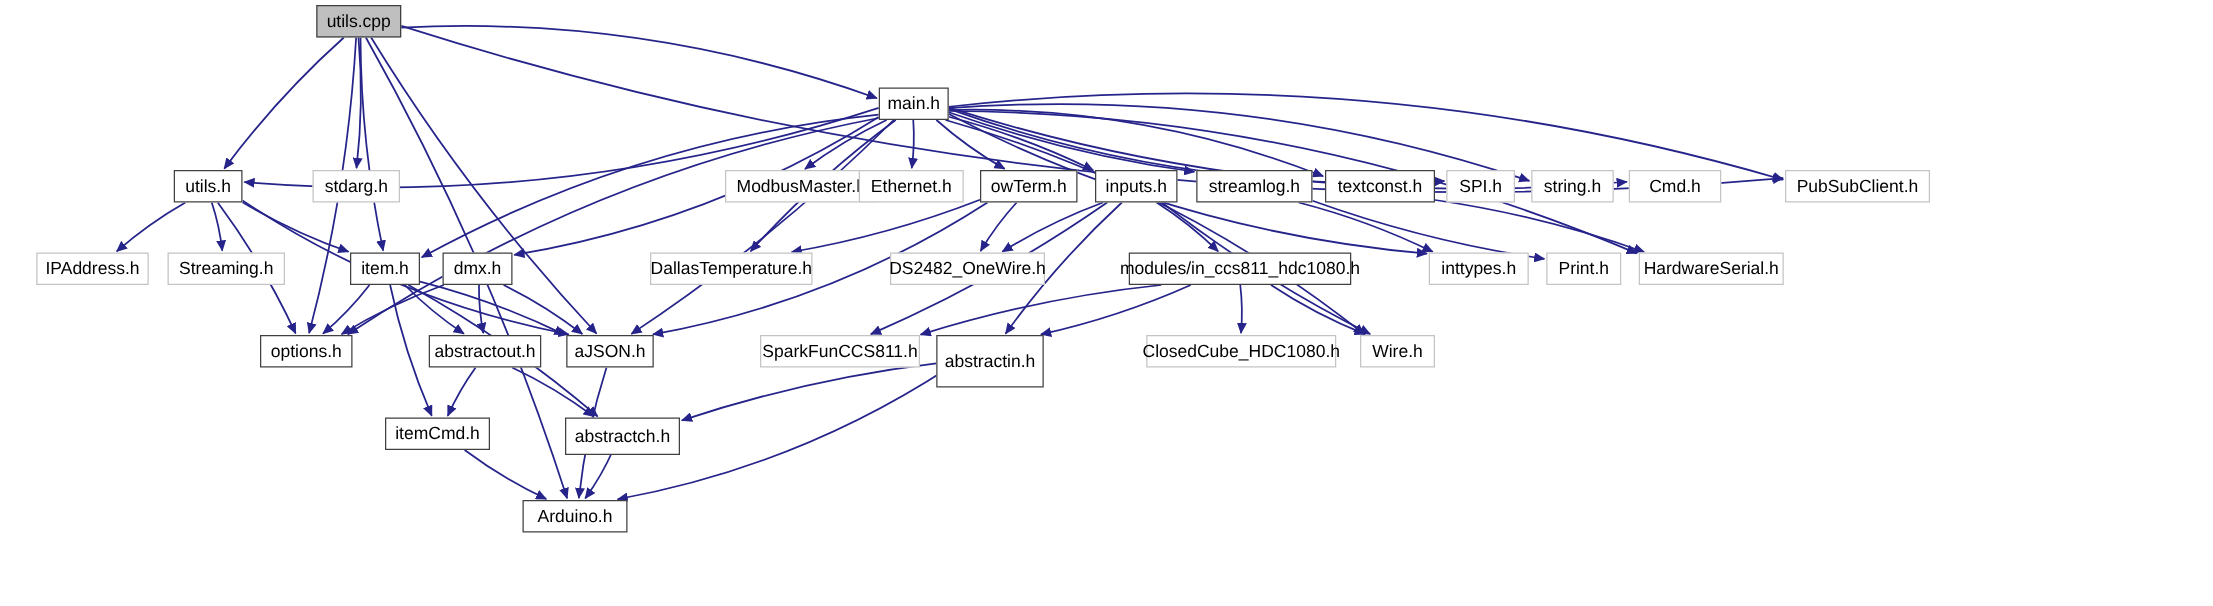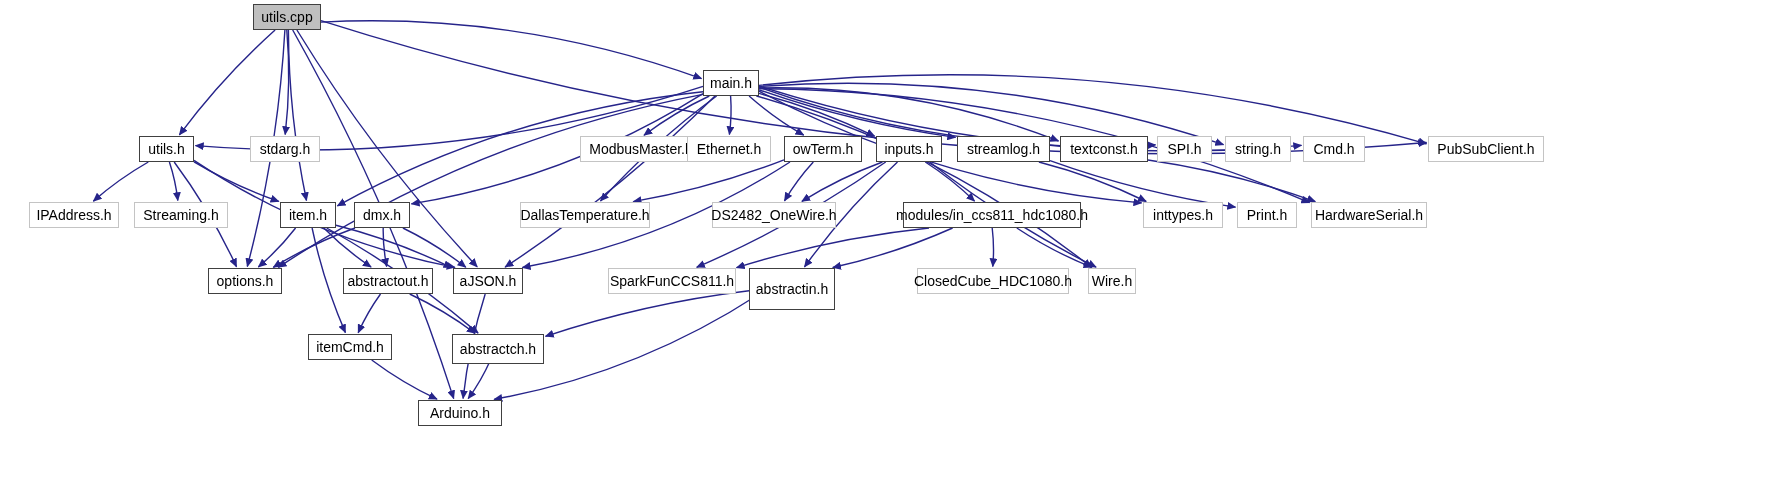--- a/index.html
+++ b/index.html
@@ -125,7 +125,7 @@
     <div class="node ext" style="left: 1225px; top: 136px; width: 66px; height: 26px;">
       <span>string.h</span>
     </div>
-    <div class="node ext" style="left: 1303px; top: 136px; width: 62px; height: 26px;">
+    <div class="node ext" style="left: 1303px; top: 136px; width: 74px; height: 26px;">
       <span>Cmd.h</span>
     </div>
     <div class="node ext" style="left: 1428px; top: 136px; width: 116px; height: 26px;">

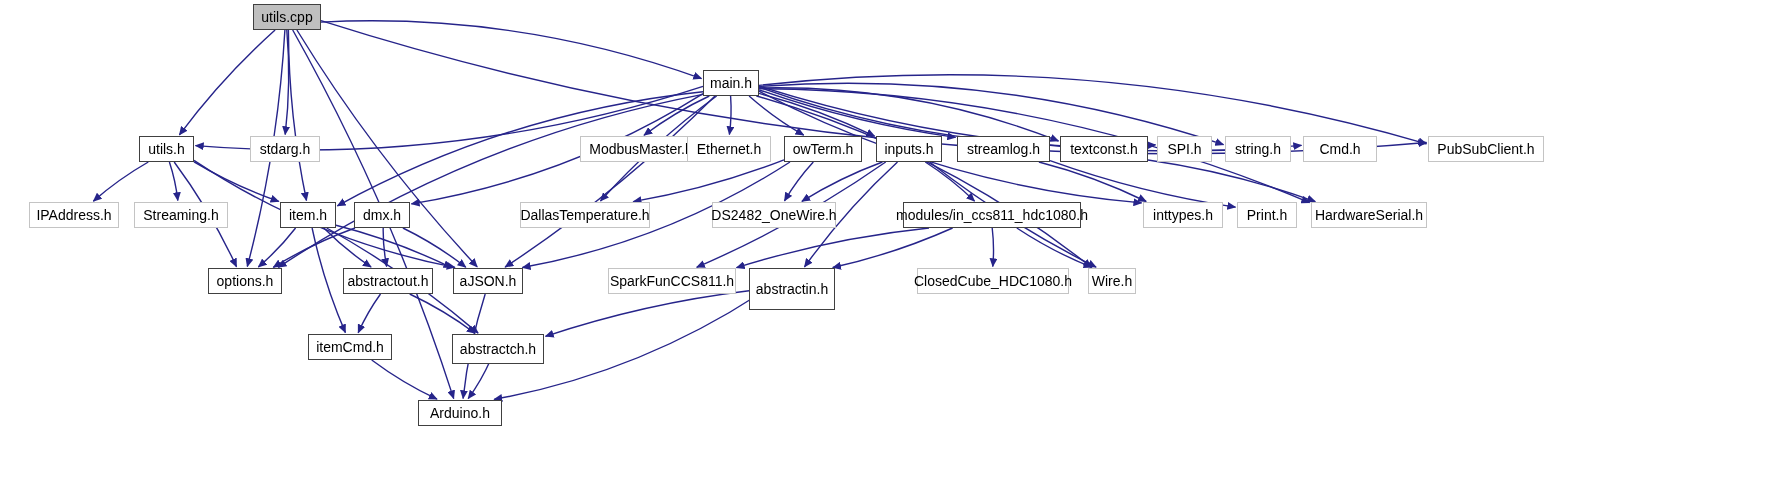--- a/index.html
+++ b/index.html
@@ -179,7 +179,7 @@
     <div class="node ext" style="left: 917px; top: 268px; width: 152px; height: 26px;">
       <span>ClosedCube_HDC1080.h</span>
     </div>
-    <div class="node ext" style="left: 1088px; top: 268px; width: 48px; height: 26px;">
+    <div class="node ext" style="left: 1088px; top: 268px; width: 60px; height: 26px;">
       <span>Wire.h</span>
     </div>
     <div class="node loc" style="left: 308px; top: 334px; width: 84px; height: 26px;">

